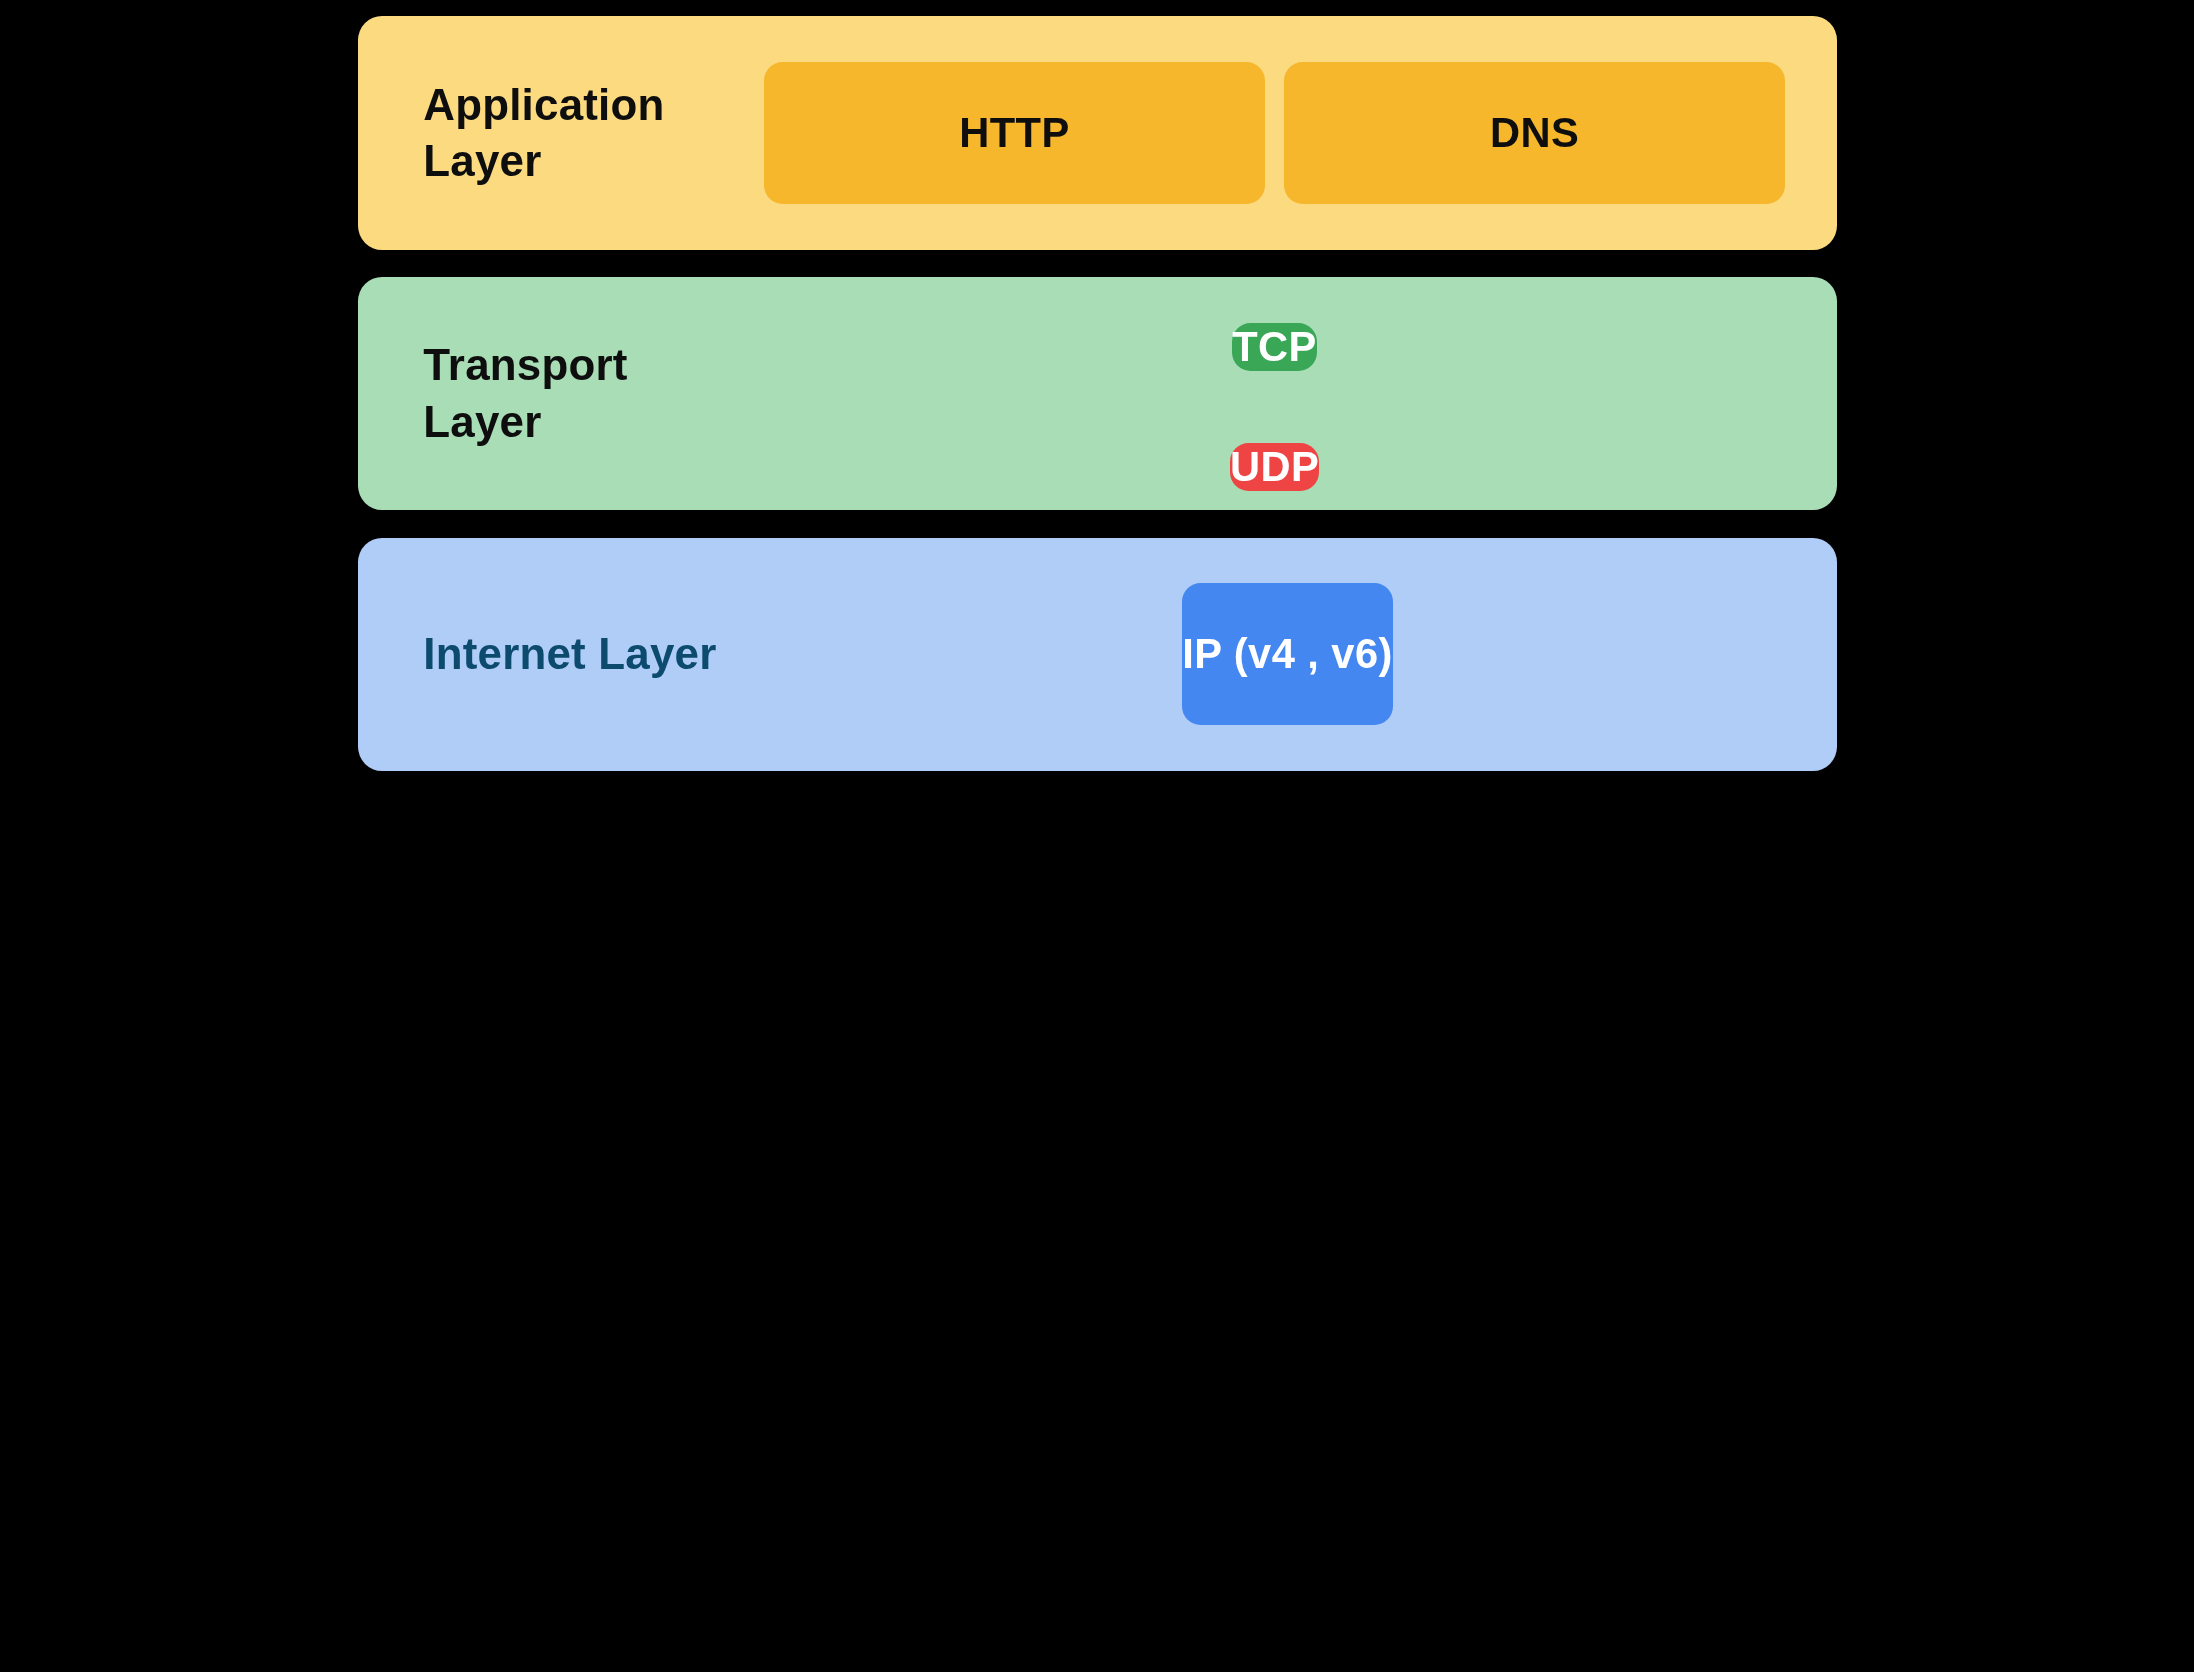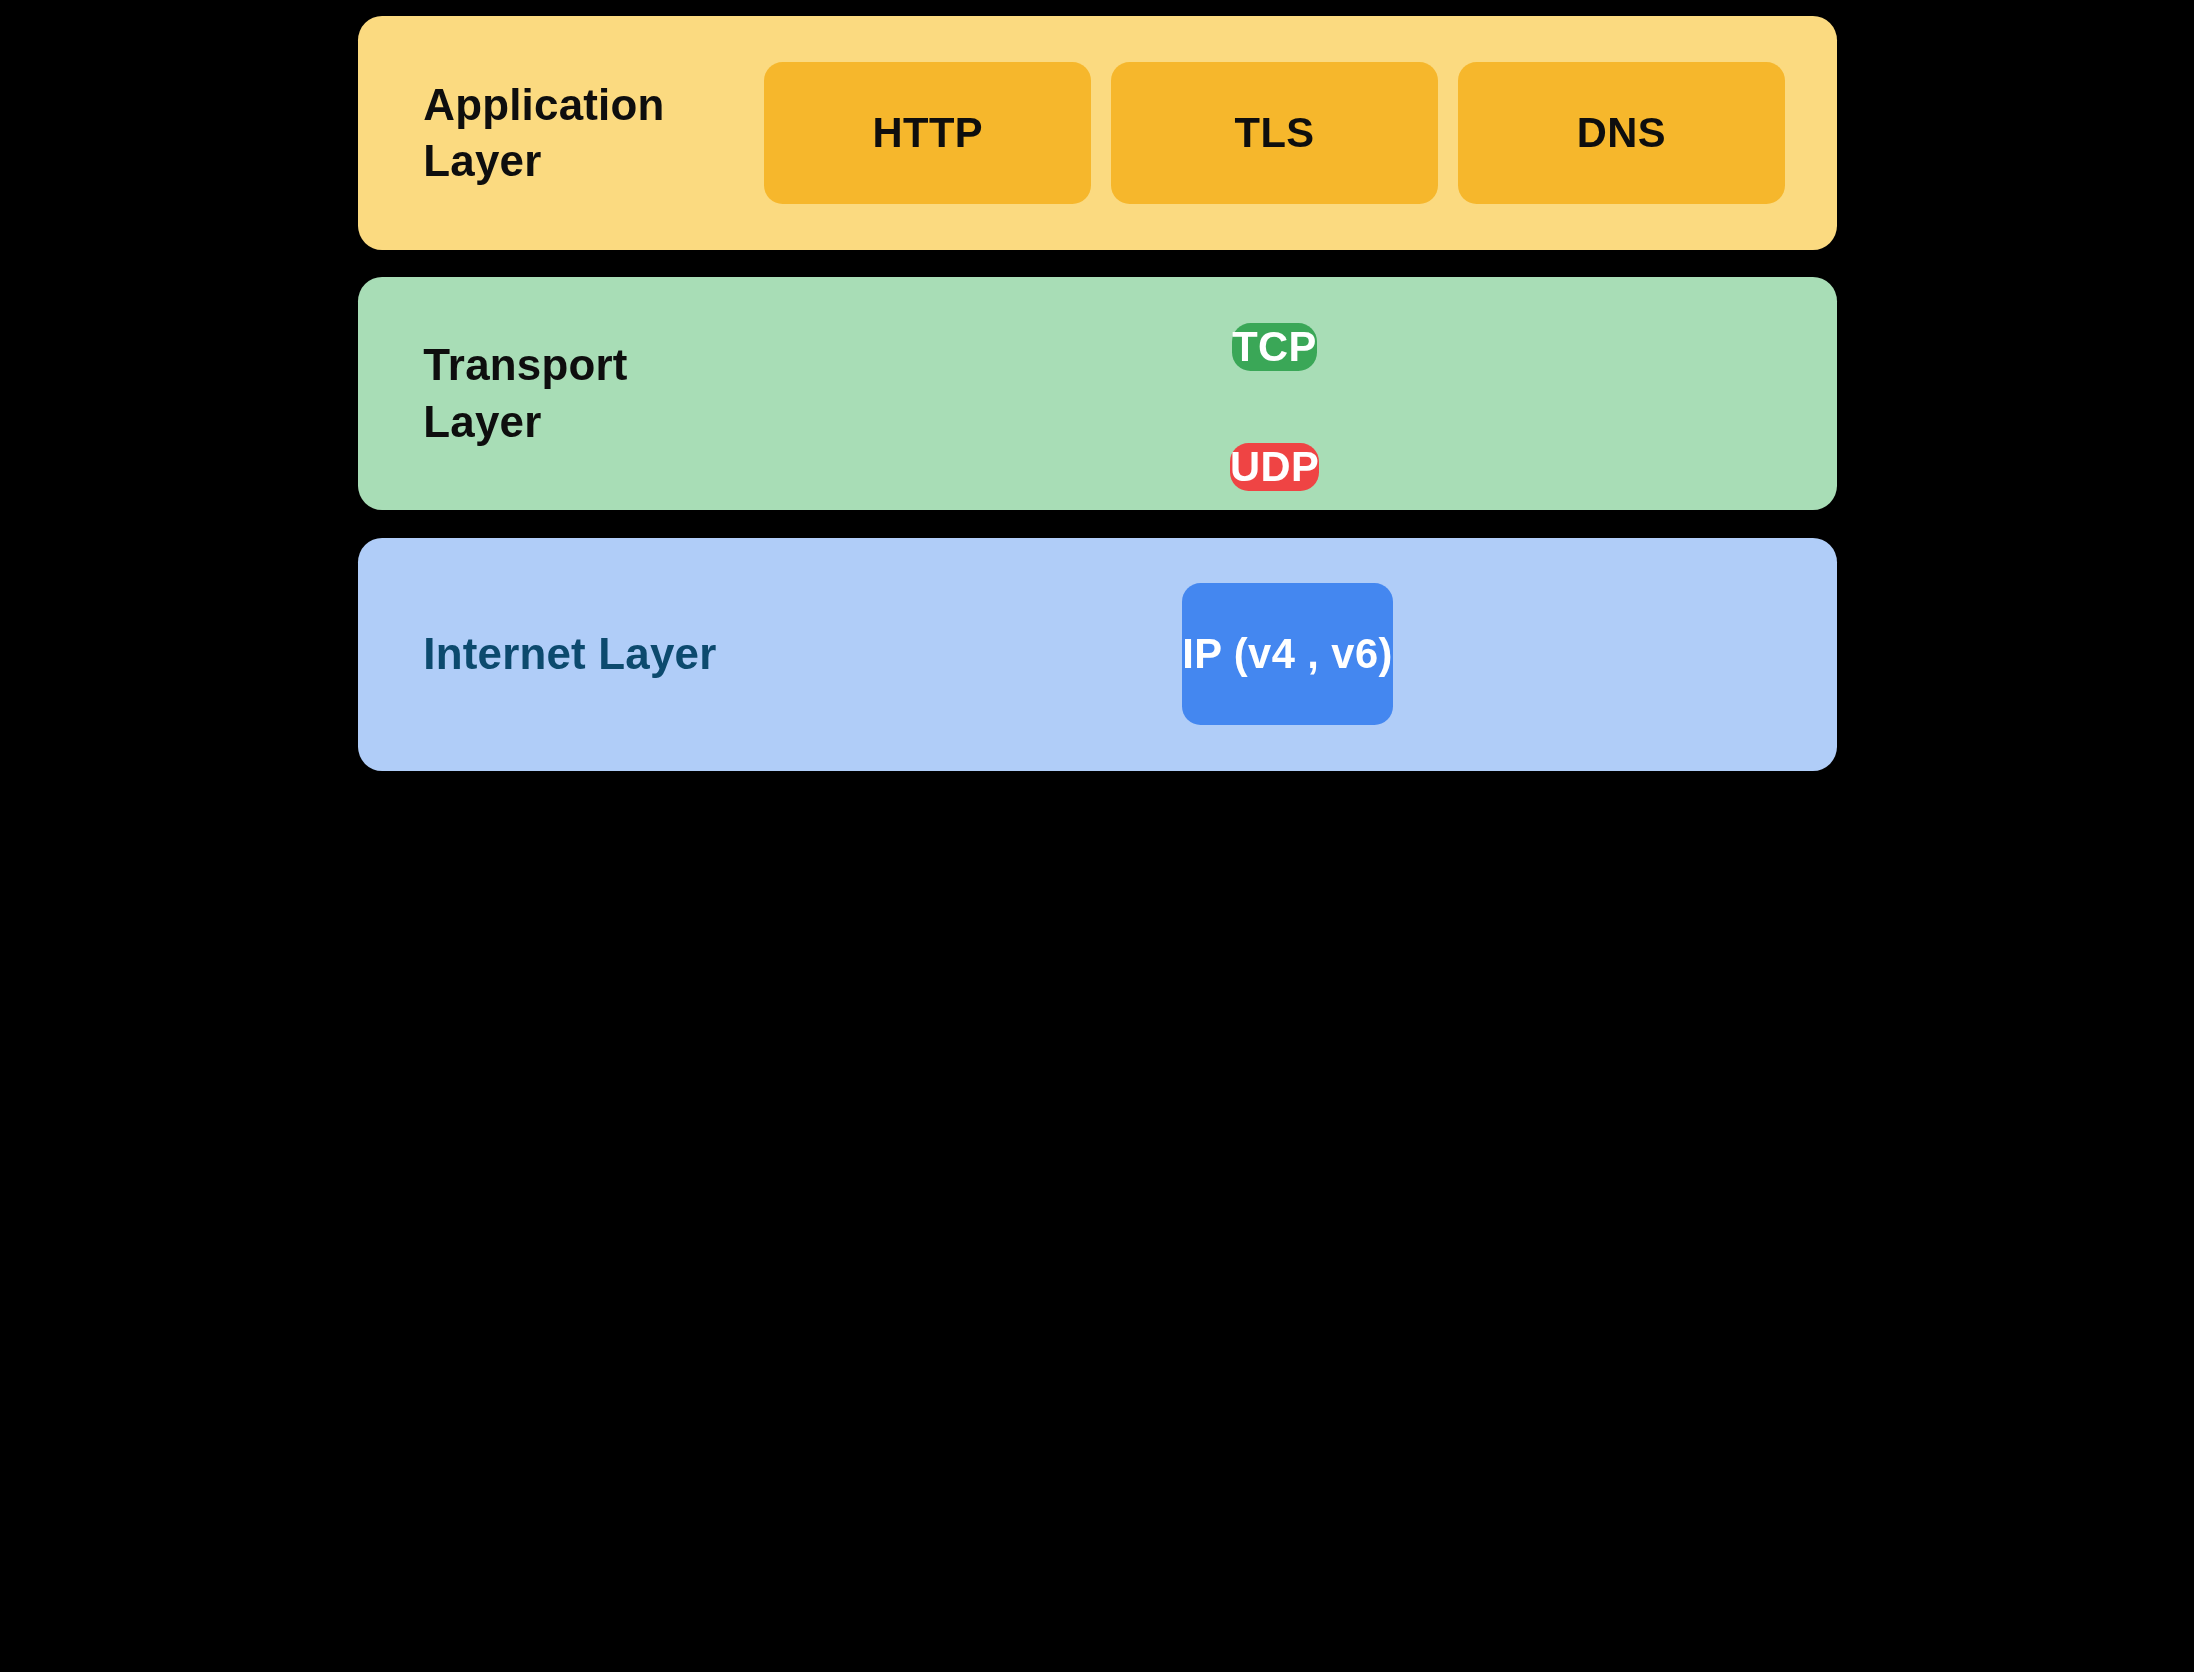--- a/index.html
+++ b/index.html
@@ -77,9 +77,6 @@
           <span>HTTP</span>
         </div>
         <div class="pbox" style="background-color: rgb(246, 183, 44); color: rgb(14, 14, 14);">
-          <span>TLS</span>
-        </div>
-        <div class="pbox" style="background-color: rgb(246, 183, 44); color: rgb(14, 14, 14);">
           <span>DNS</span>
         </div>
       </div>

